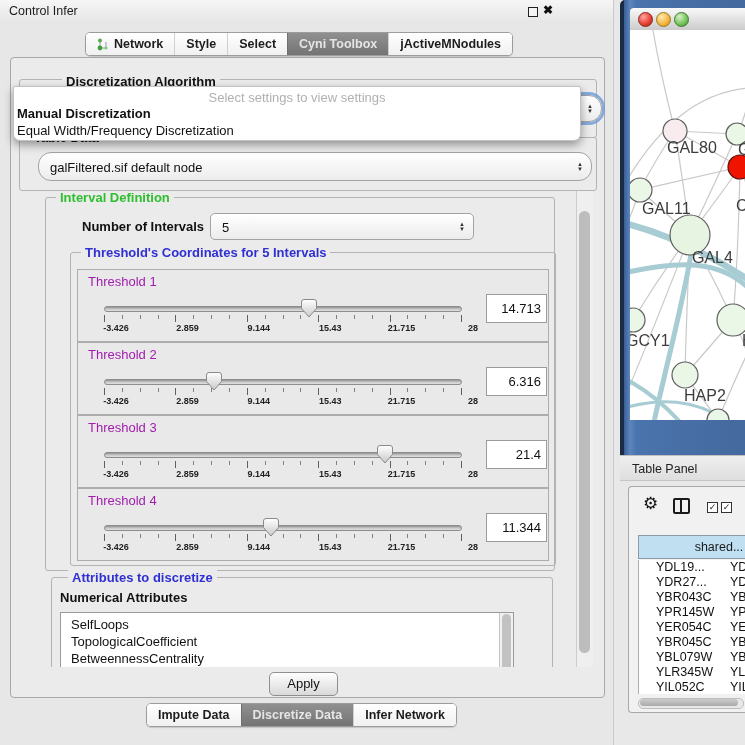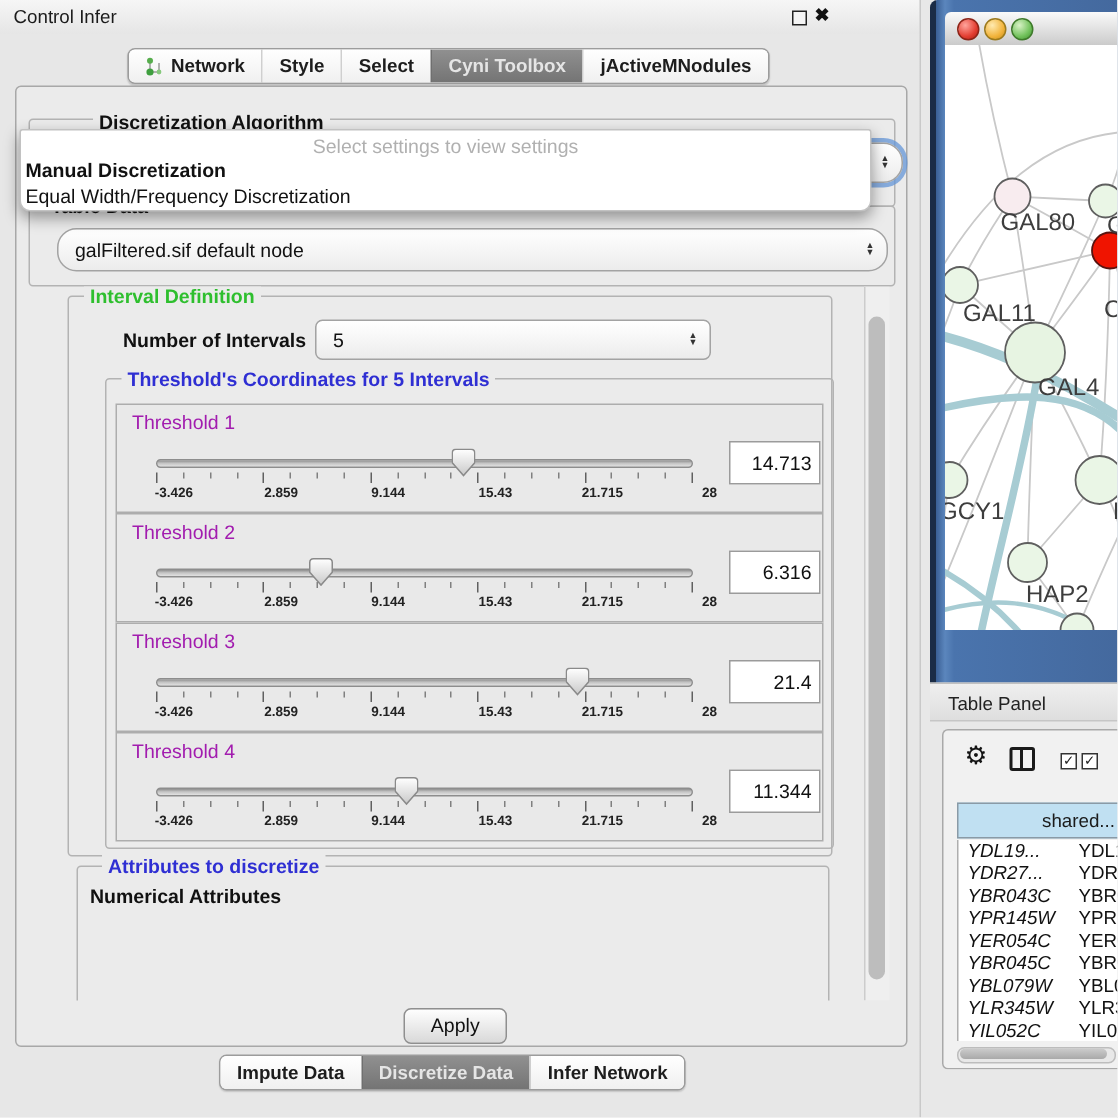--- a/index.html
+++ b/index.html
@@ -89,7 +89,7 @@
   .tp-rows{position:absolute;left:9px;top:73px;width:108px;height:134px;background:#fff;overflow:hidden;
     border-left:1px solid #aeaeae;}
   .trow{display:flex;height:15px;font-size:12.5px;color:#111;}
-  .trow .c1{width:66px;padding-left:6px;overflow:hidden;white-space:nowrap;font-style:italic;}
+  .trow .c1{width:66px;padding-left:17px;overflow:hidden;white-space:nowrap;}
   .trow .c2{flex:1;padding-left:8px;overflow:hidden;white-space:nowrap;}
   .hscroll{position:absolute;left:9px;top:211px;width:104px;height:9px;background:#e8e8e8;
     border:1px solid #bdbdbd;border-radius:5px;}

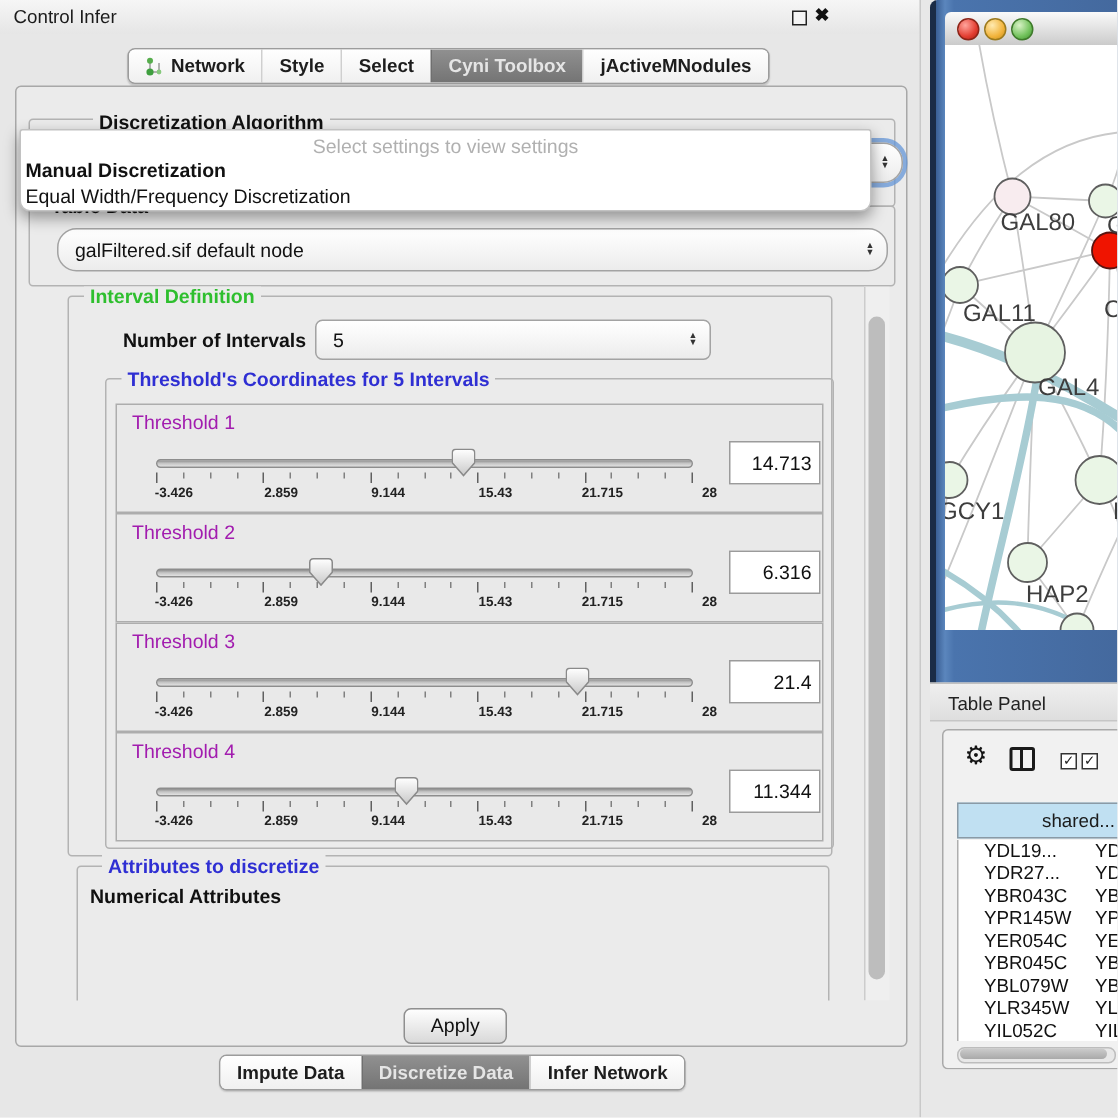--- a/index.html
+++ b/index.html
@@ -346,6 +346,14 @@
         <div class="group" style="left:32px;top:386px;width:500px;height:110px;">
           <div class="group-title" style="left:16px;color:#2f2fd3;">Attributes to discretize</div>
           <div class="bold-label" style="left:8px;top:12px;">Numerical Attributes</div>
+          <div class="attr-list">
+            <div class="attr-item" style="padding-top:3px;">SelfLoops</div>
+            <div class="attr-item">TopologicalCoefficient</div>
+            <div class="attr-item">BetweennessCentrality</div>
+            <div class="attr-scroll">
+                <div class="thumbv2"></div>
+              </div>
+          </div>
         </div>
 
         <div class="vscroll">

